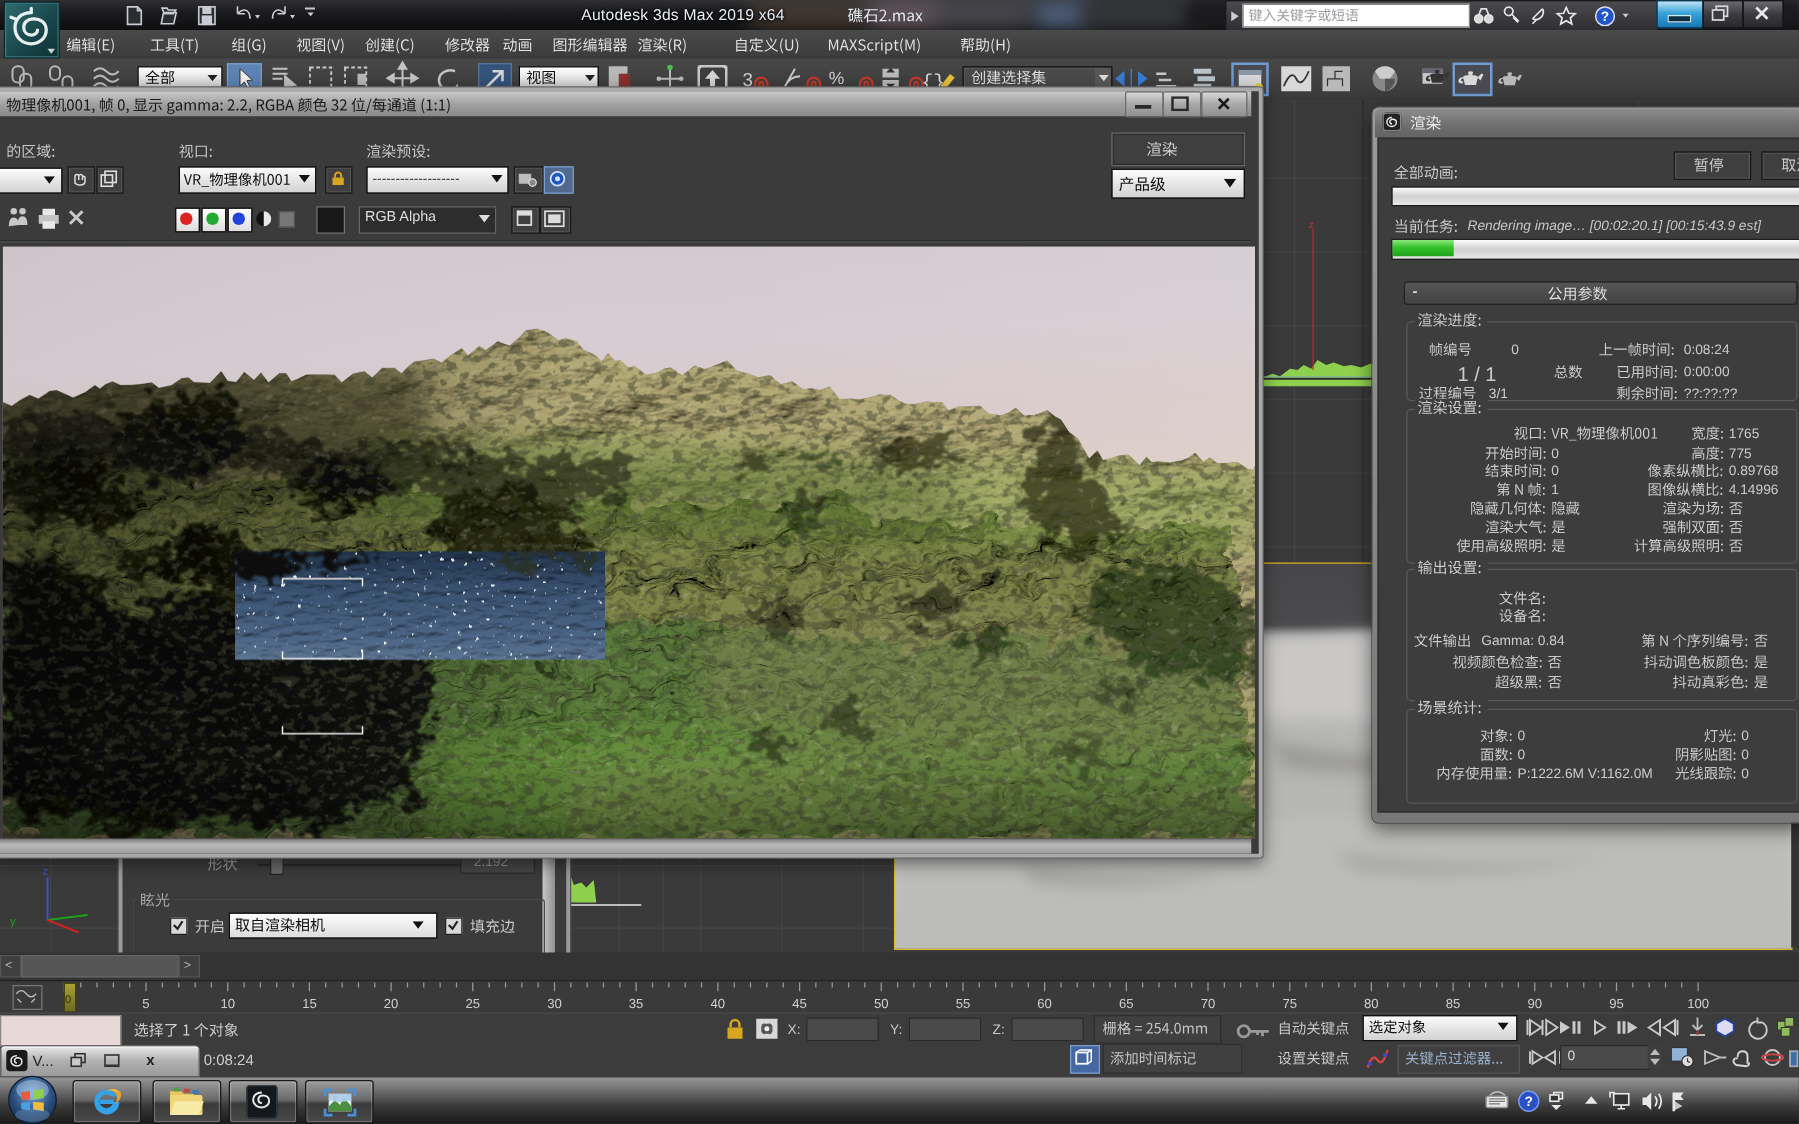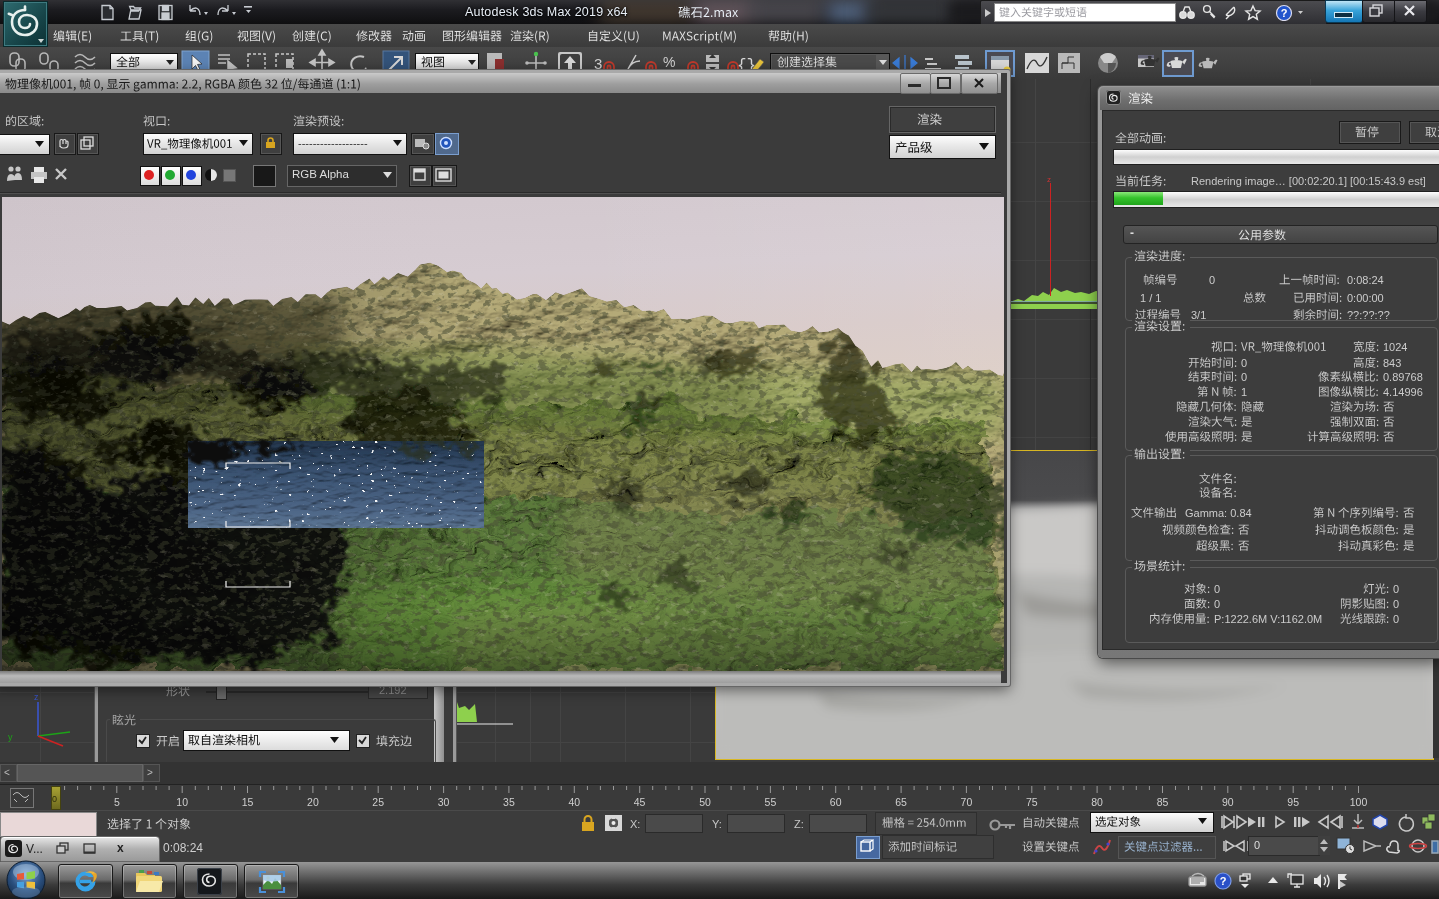--- a/index.html
+++ b/index.html
@@ -975,7 +975,7 @@
           </g>
         </svg>
       </div>
-<div class="ab" style="left:88px;top:64px;font-size:11px;color:#c8c8c8;white-space:nowrap;">Rendering image…&nbsp;[00:02:20.1] [00:15:43.9 est]</div>
+<div class="ab" style="left:71px;top:64px;font-size:11px;color:#c8c8c8;white-space:nowrap;font-style:italic;">Rendering image…&nbsp;[00:02:20.1] [00:15:43.9 est]</div>
 <div class="ab" style="left:10px;top:80px;width:327px;height:15px;background:linear-gradient(#fdfdfd,#d0d0d0 50%,#e8e8e8);border:1px solid #1f1f1f"></div>
 <div class="ab" style="left:11px;top:81px;width:49px;height:13px;background:linear-gradient(#8be87a,#35c32c 45%,#1fa31a)"></div>
 <div class="ab" style="left:20px;top:114px;width:313px;height:17px;background:linear-gradient(#555,#434343);border:1px solid #232323;border-radius:3px"></div>

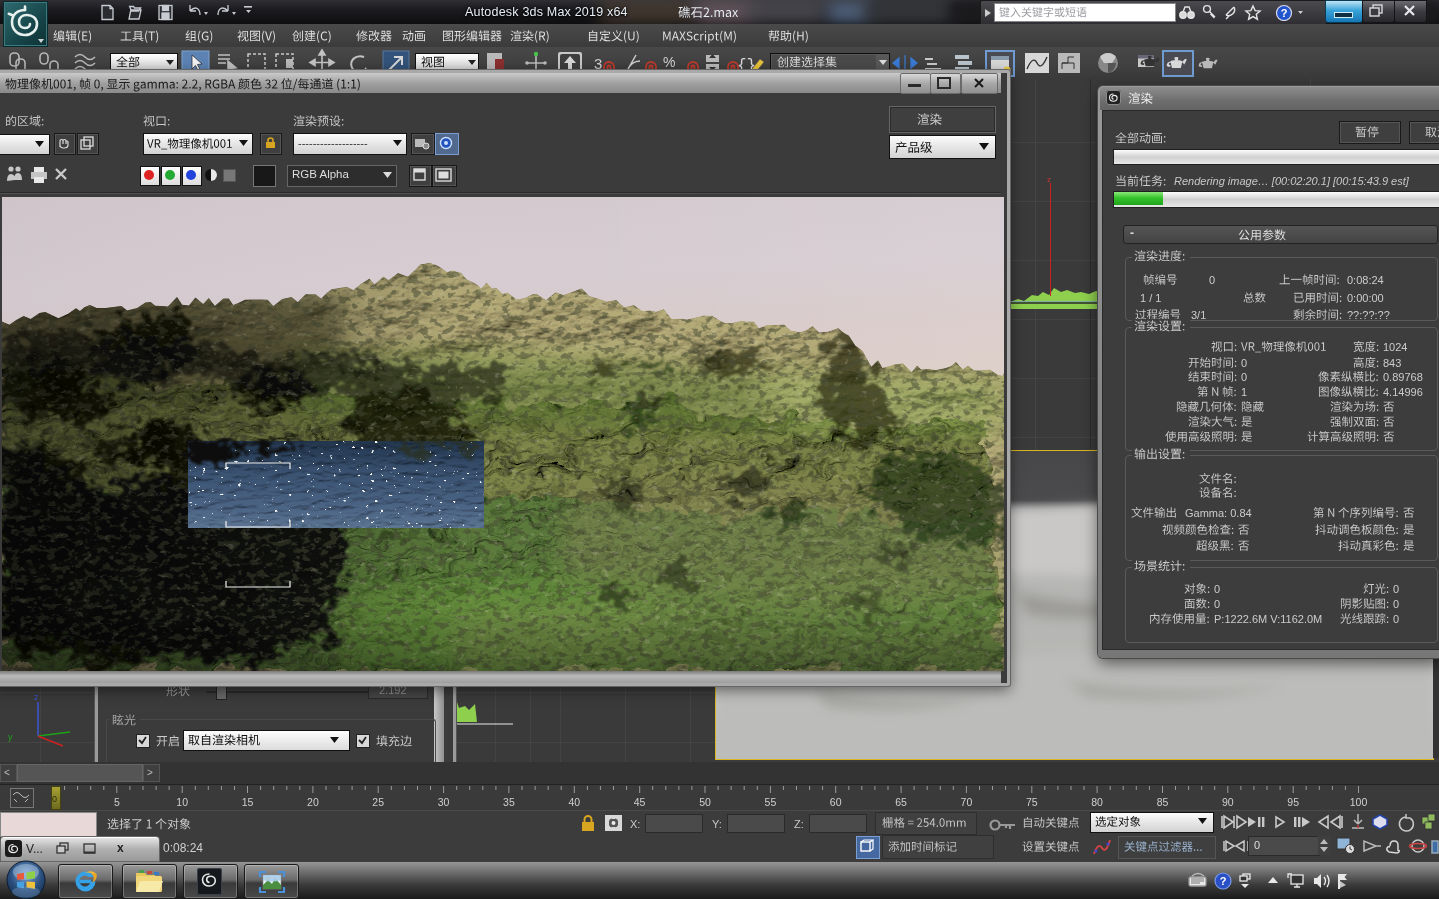--- a/index.html
+++ b/index.html
@@ -1018,7 +1018,7 @@
           <g transform="translate(0,11.8) scale(0.0115)" fill="#cccccc"></g>
         </svg>
       </div>
-<div class="ab" style="left:37px;top:181px;font-size:11px;color:#ccc;white-space:nowrap;">1  /  1</div>
+<div class="ab" style="left:63px;top:181px;font-size:16px;color:#ccc;white-space:nowrap;">1  /  1</div>
 <div class="ab" style="left:140px;top:179px;">
         <svg class="ct" style="" width="24" height="16" viewBox="0 0 24 16">
           <g transform="translate(0,11.8) scale(0.0115)" fill="#cccccc">

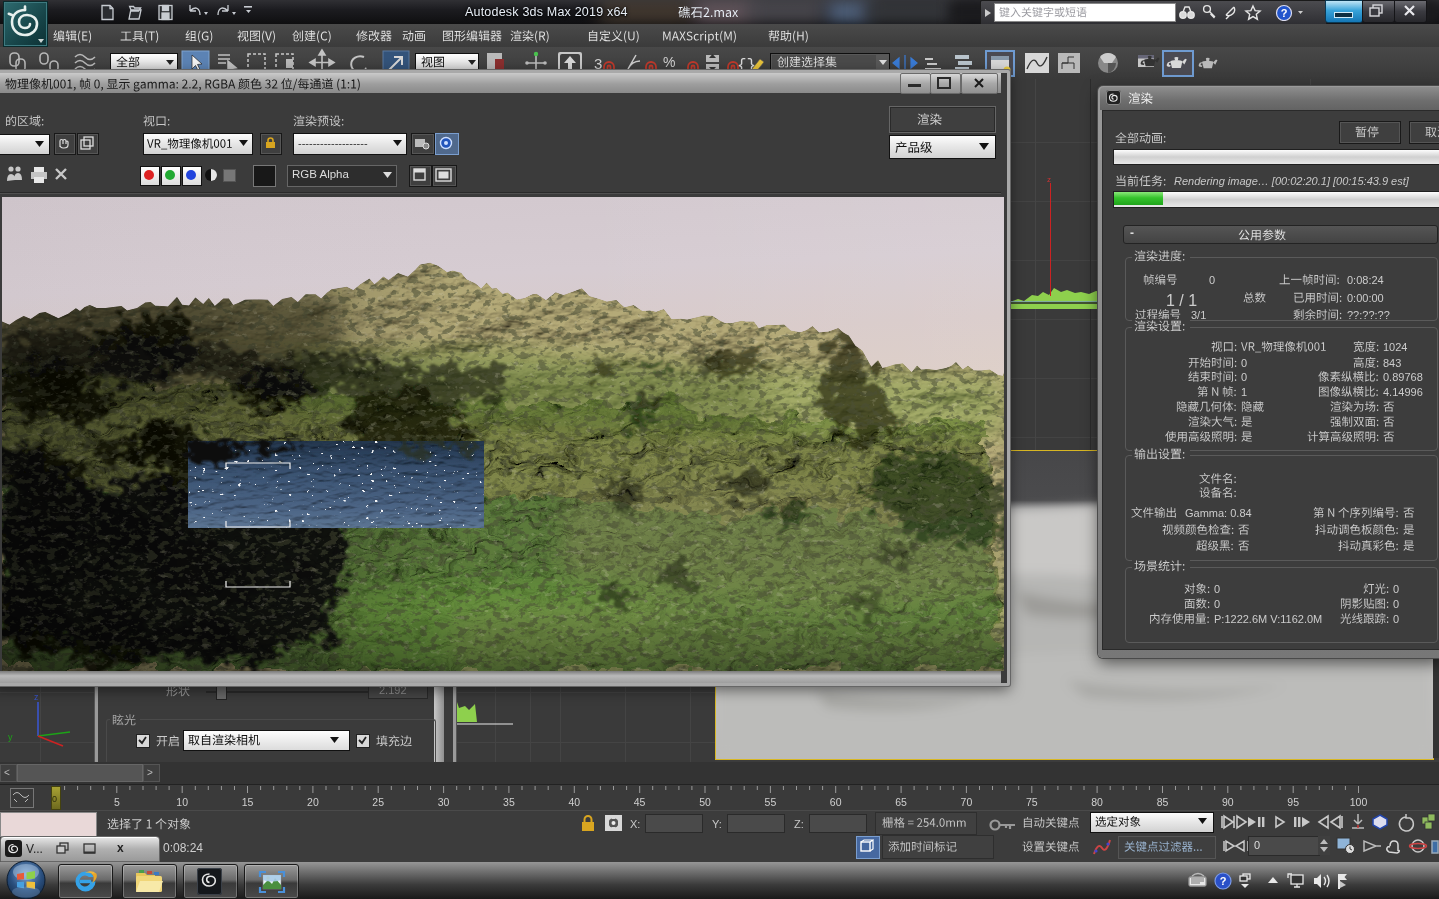--- a/index.html
+++ b/index.html
@@ -1122,7 +1122,7 @@
           </g>
         </svg>
       </div>
-<div class="ab" style="left:280px;top:230px;font-size:11px;color:#ccc;white-space:nowrap;">1024</div>
+<div class="ab" style="left:280px;top:230px;font-size:11px;color:#ccc;white-space:nowrap;">1765</div>
 <div class="ab" style="left:85px;top:244px;">
         <svg class="ct" style="" width="50" height="16" viewBox="0 0 50 16">
           <g transform="translate(0,11.8) scale(0.0115)" fill="#cccccc">

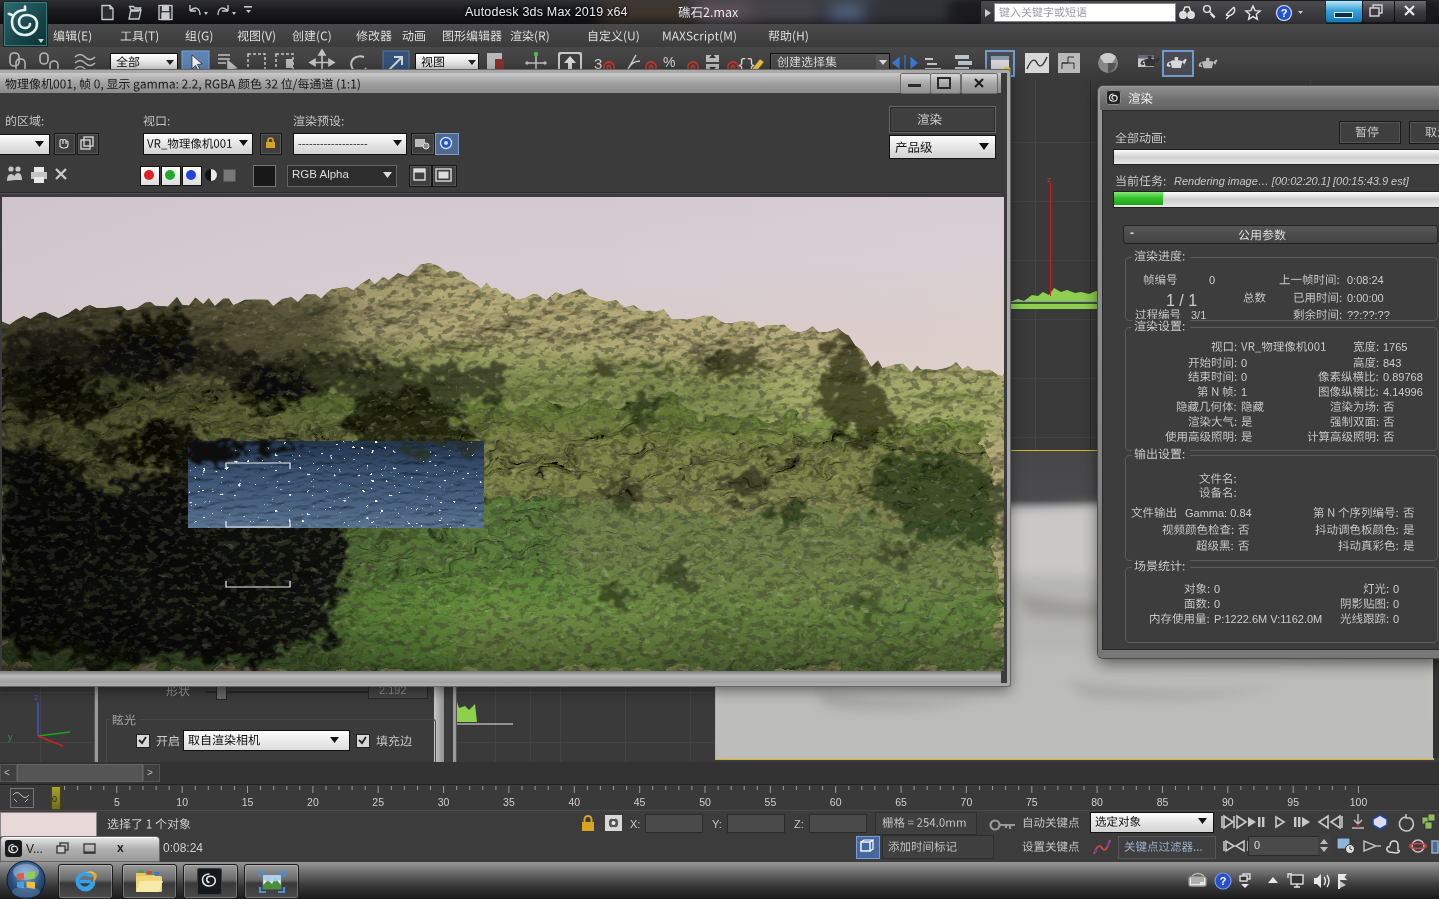--- a/index.html
+++ b/index.html
@@ -1144,7 +1144,7 @@
           </g>
         </svg>
       </div>
-<div class="ab" style="left:280px;top:246px;font-size:11px;color:#ccc;white-space:nowrap;">843</div>
+<div class="ab" style="left:280px;top:246px;font-size:11px;color:#ccc;white-space:nowrap;">775</div>
 <div class="ab" style="left:85px;top:258px;">
         <svg class="ct" style="" width="50" height="16" viewBox="0 0 50 16">
           <g transform="translate(0,11.8) scale(0.0115)" fill="#cccccc">

